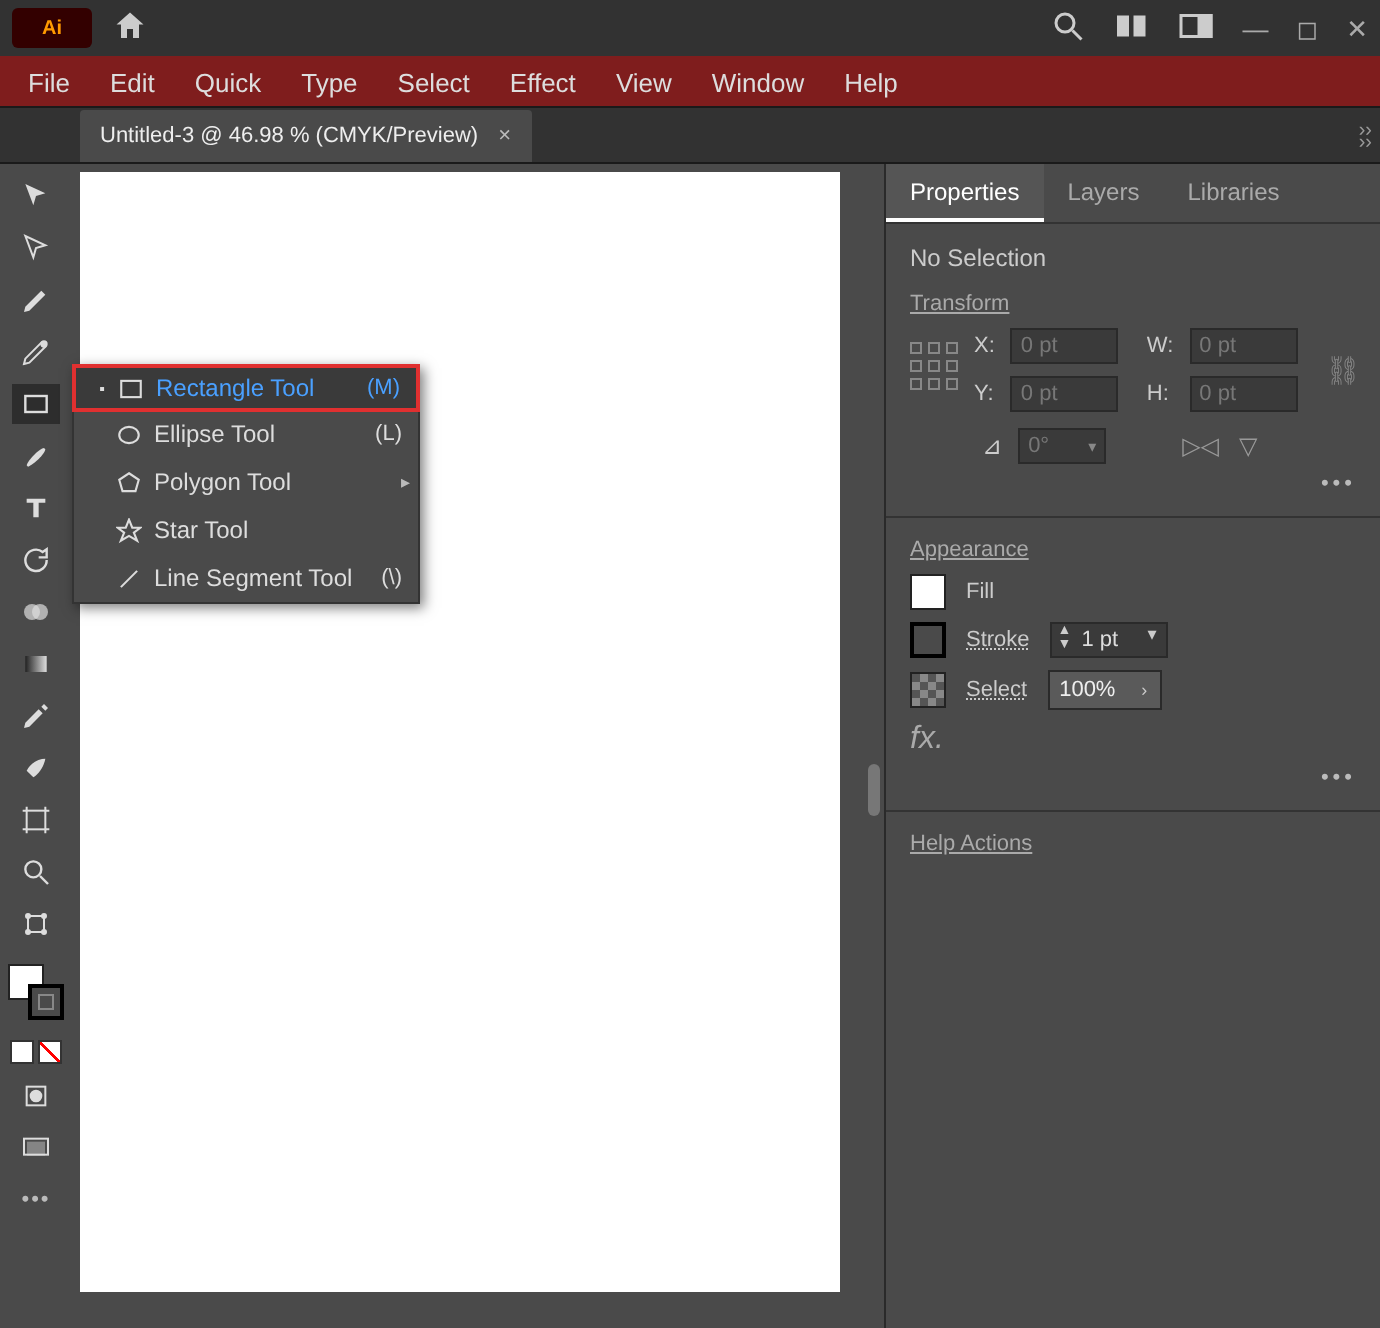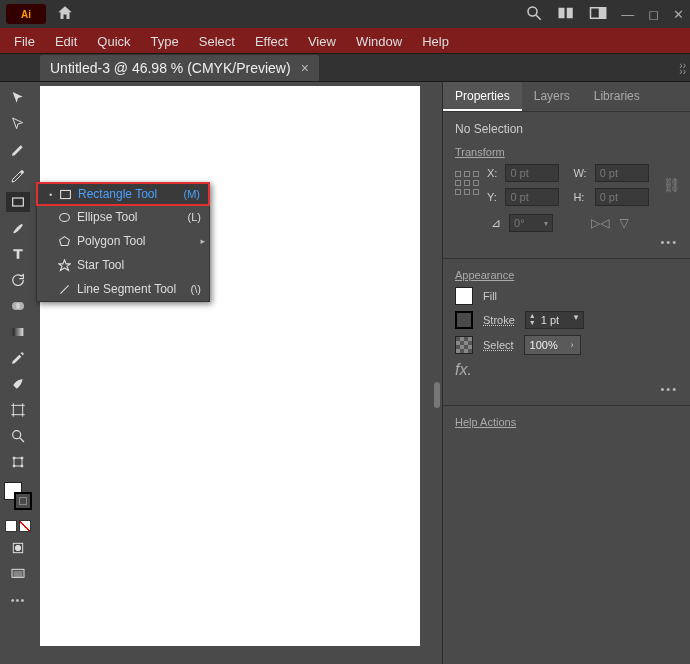--- a/index.html
+++ b/index.html
@@ -20,7 +20,7 @@
 
 .tabbar { height: 28px; background: #323232; display: flex; align-items: flex-end; padding-left: 40px; border-bottom: 1px solid #1a1a1a; position: relative;}
 .chevright { position:absolute; right:4px; top:6px; color:#999; font-size:10px;}
-.tab { background: #4a4a4a; height: 26px; display: flex; align-items: center; padding: 0 10px; border-radius: 2px 2px 0 0; font-size: 14px; color: #eee; }
+.tab { background: #4a4a4a; height: 26px; display: flex; align-items: center; padding: 0 10px; border-radius: 2px 2px 0 0; font-size: 11px; color: #eee; }
 .tab .close { margin-left: 10px; color: #bbb; cursor: pointer; }
 
 

